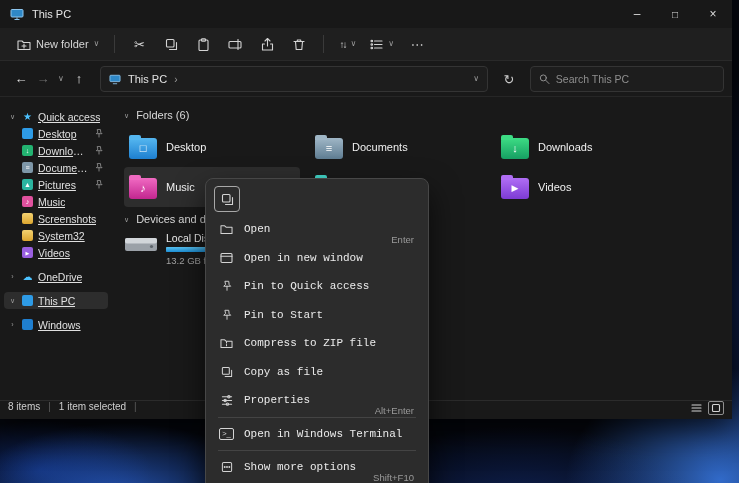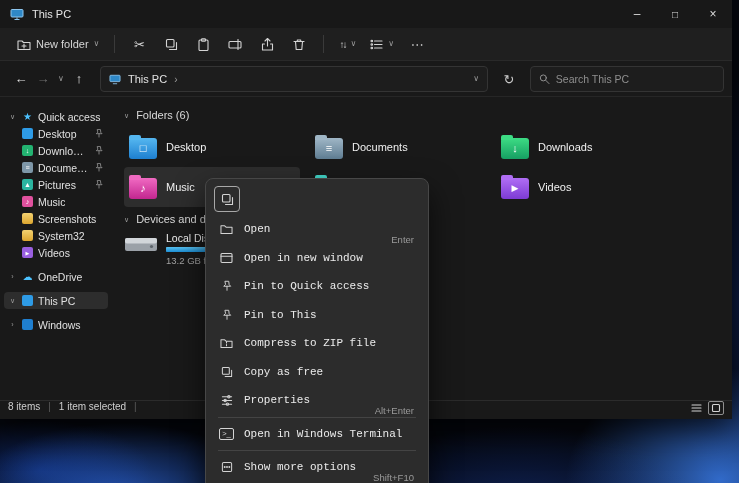--- a/index.html
+++ b/index.html
@@ -77,7 +77,7 @@
           align-items:center; justify-content:center; font-size:7px; color:#fff; }
   .chip.folder { border-radius:2px 2px 2px 2px; background:linear-gradient(#f3d271,#dca62f); }
   .txtico { font-size:10px; line-height:1; flex:none; width:11px; text-align:center; }
-  .slabel { overflow:hidden; text-overflow:ellipsis; }
+  .slabel { overflow:hidden; text-overflow:ellipsis;text-decoration:underline; }
   .pin { margin-left:auto; display:flex; }
   .sgap { height:7px; }
 

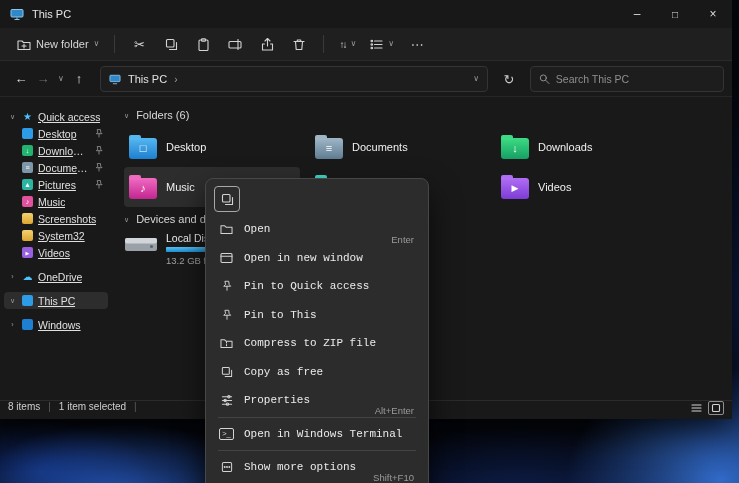--- a/index.html
+++ b/index.html
@@ -478,7 +478,7 @@
           <line x1="7" y1="7.3" x2="7" y2="12"></line>
         </svg>
       </span>
-    <span class="cm-label">Pin to This</span>
+    <span class="cm-label">Pin to Start</span>
     <span class="cm-short"></span>
   </div>
   <div class="cm-item">

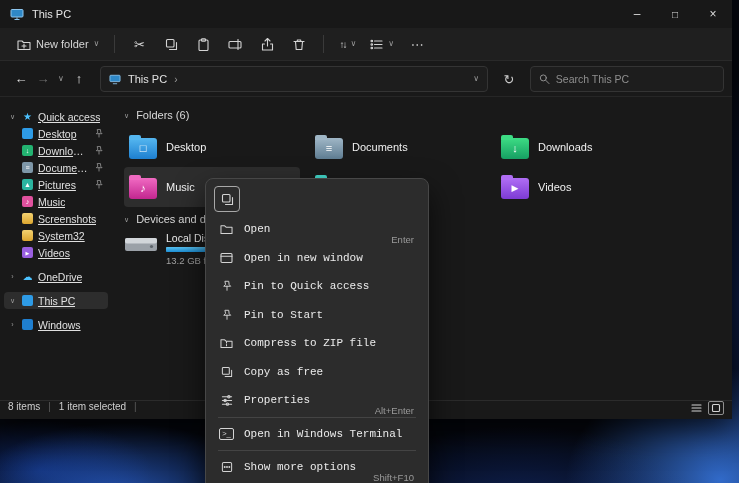--- a/index.html
+++ b/index.html
@@ -498,7 +498,7 @@
           <path d="M4.5 11.5h7v-7"></path>
         </svg>
       </span>
-    <span class="cm-label">Copy as free</span>
+    <span class="cm-label">Copy as file</span>
     <span class="cm-short"></span>
   </div>
   <div class="cm-item">

